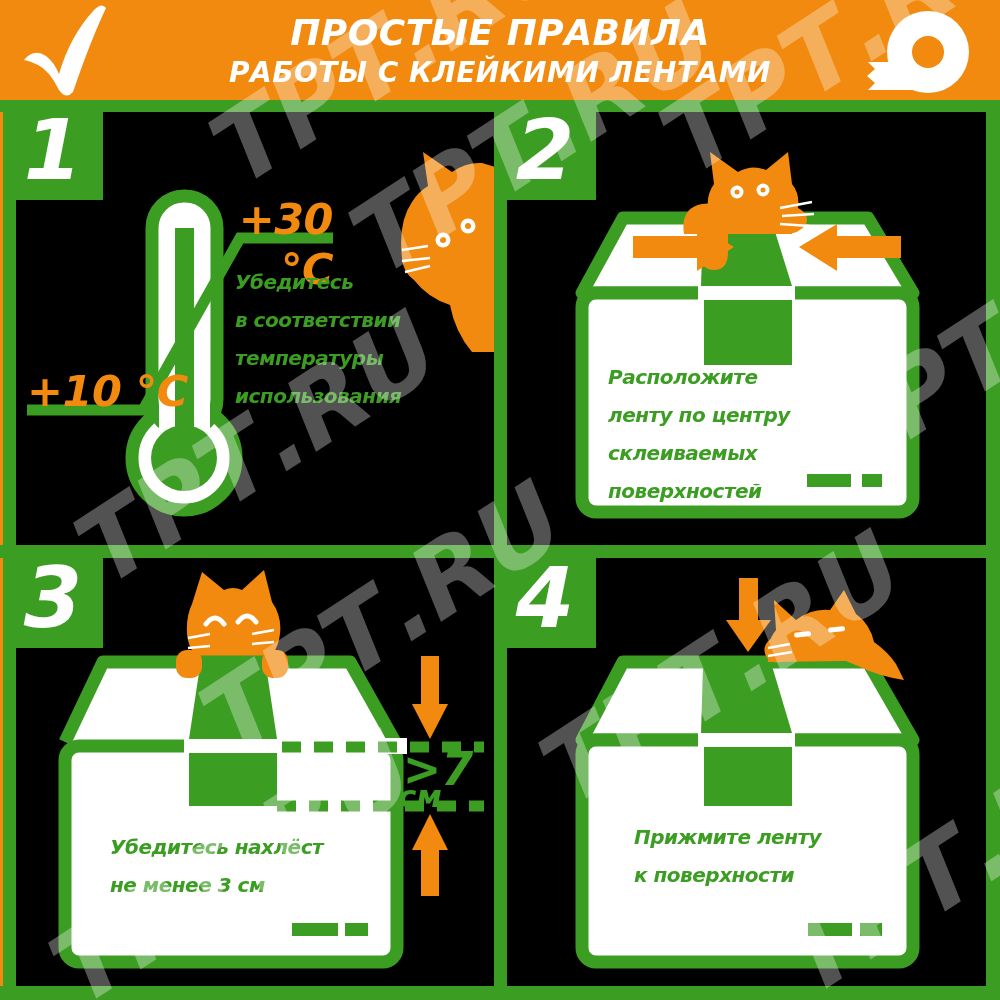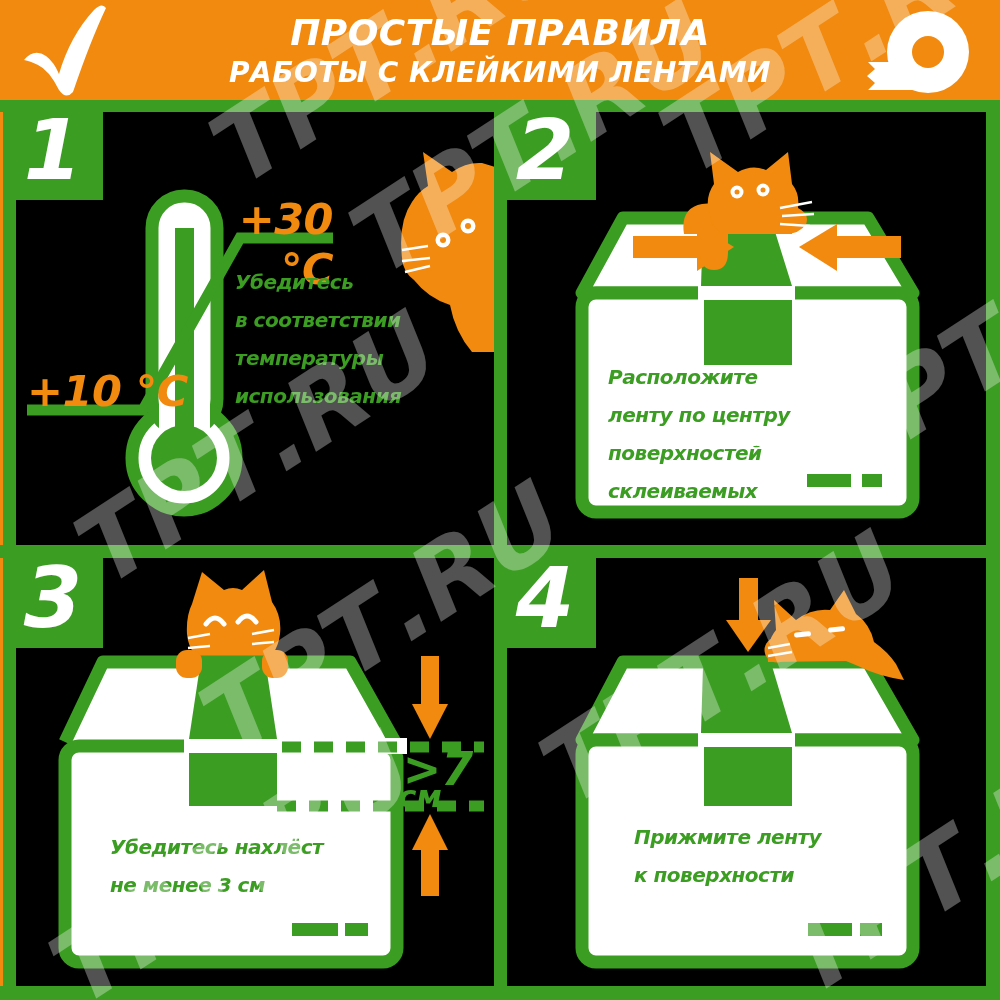--- a/index.html
+++ b/index.html
@@ -171,8 +171,8 @@
   <div class="abs ptext" style="left:608px;top:358px">
     <div>Расположите</div>
     <div>ленту по центру</div>
+    <div>склеиваемых</div>
     <div>поверхностей</div>
-    <div>склеиваемых</div>
   </div>
 
   <div class="abs ptext" style="left:110px;top:828px">

